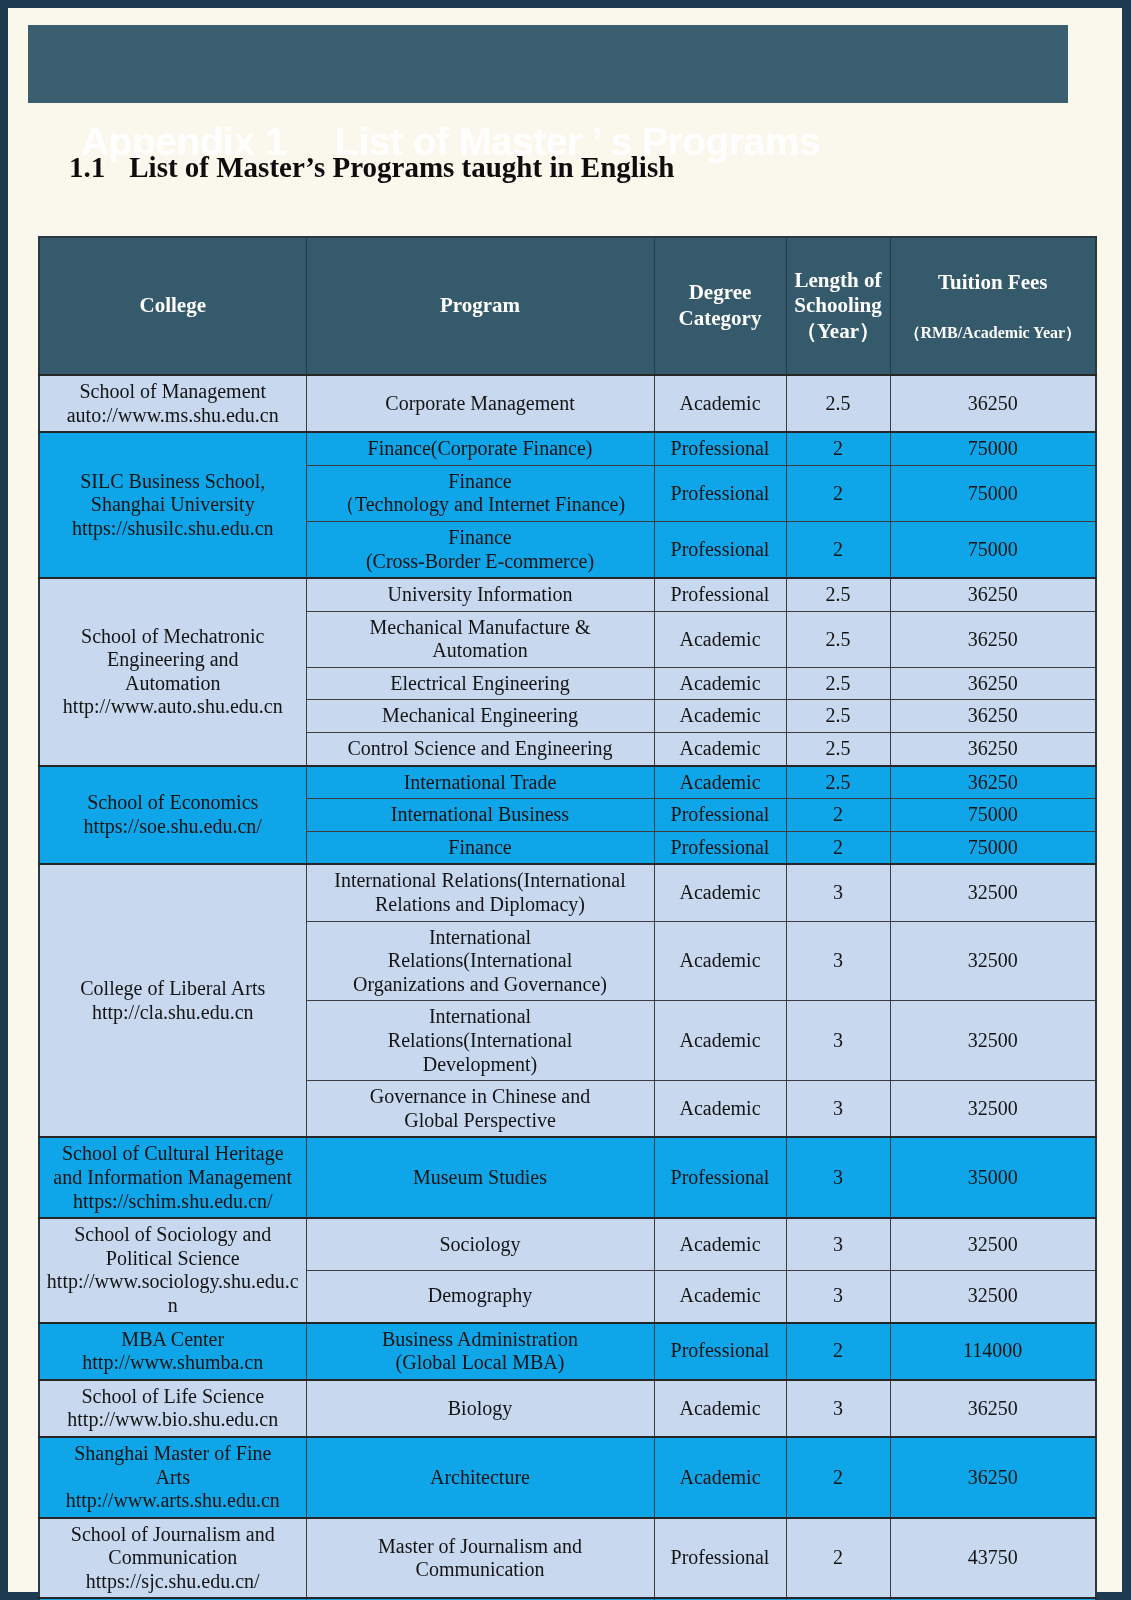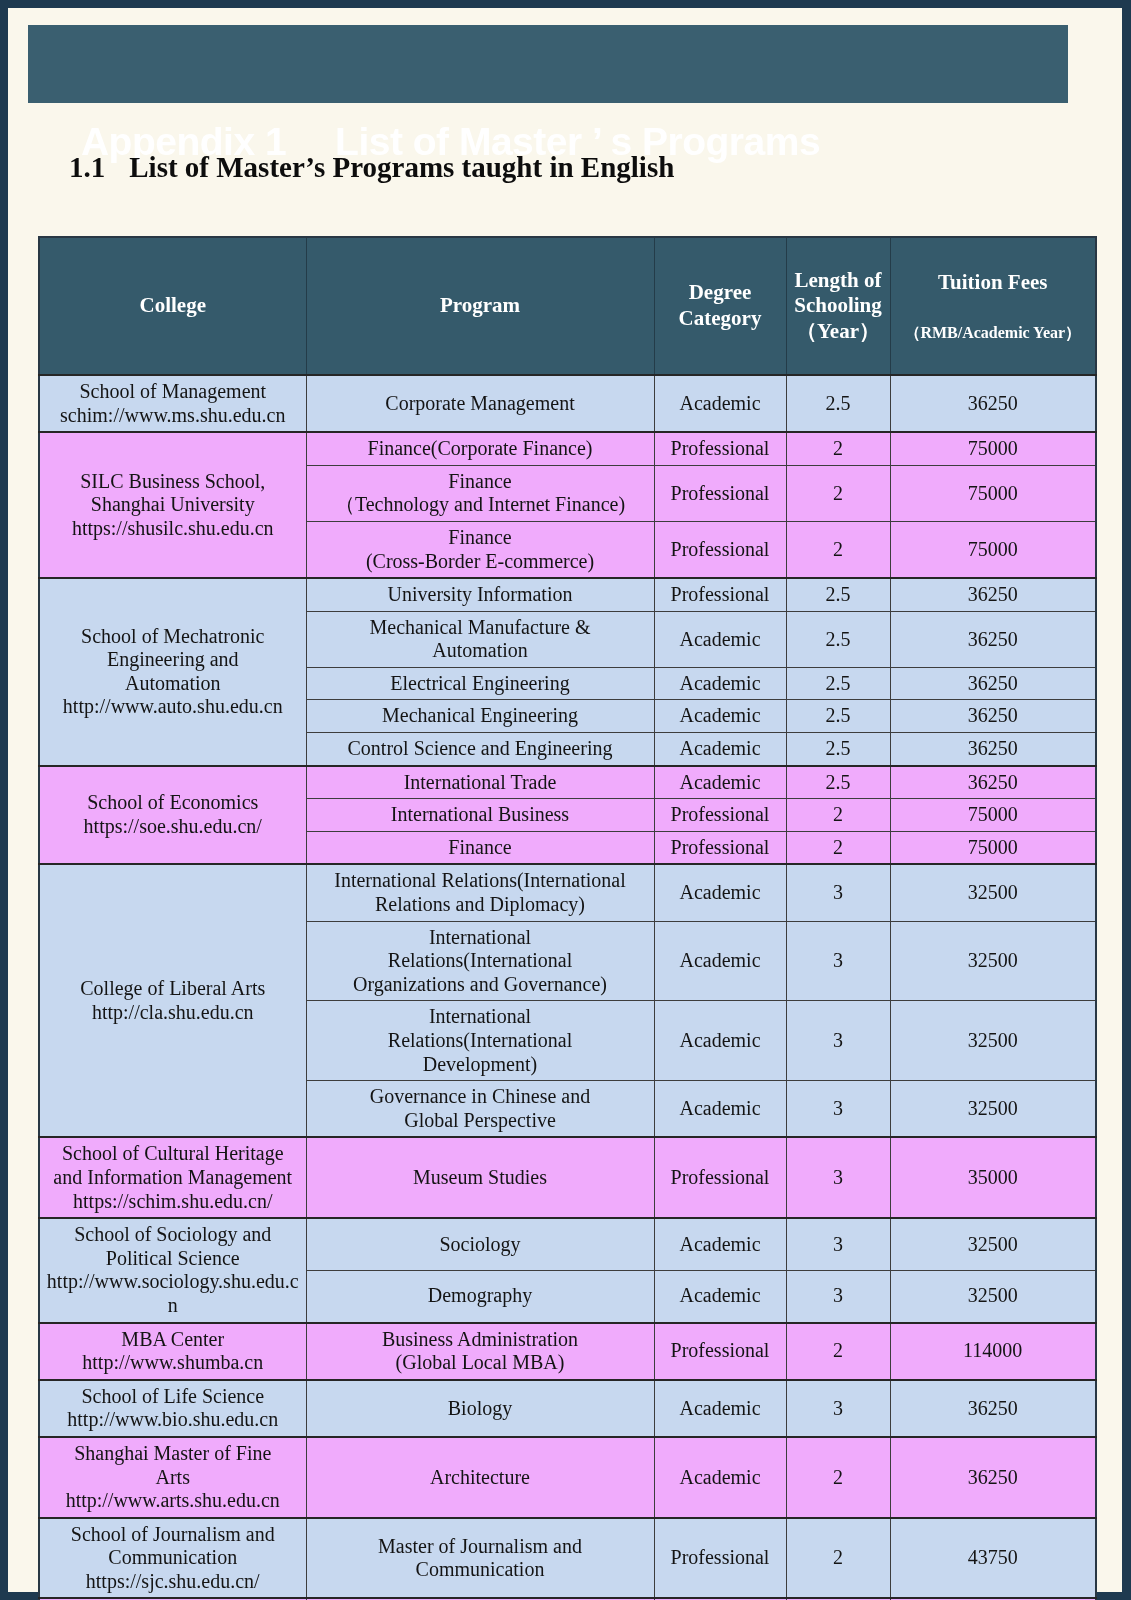--- a/index.html
+++ b/index.html
@@ -129,7 +129,7 @@
         <tr class="row-blue group-start">
           <td rowspan="1" class="col-college">
             <div class="college-name">School of Management</div>
-            <div class="college-url">schim://www.ms.shu.edu.cn</div>
+            <div class="college-url">auto://www.ms.shu.edu.cn</div>
           </td>
           <td class="col-program">Corporate Management</td>
           <td class="col-degree">Academic</td>

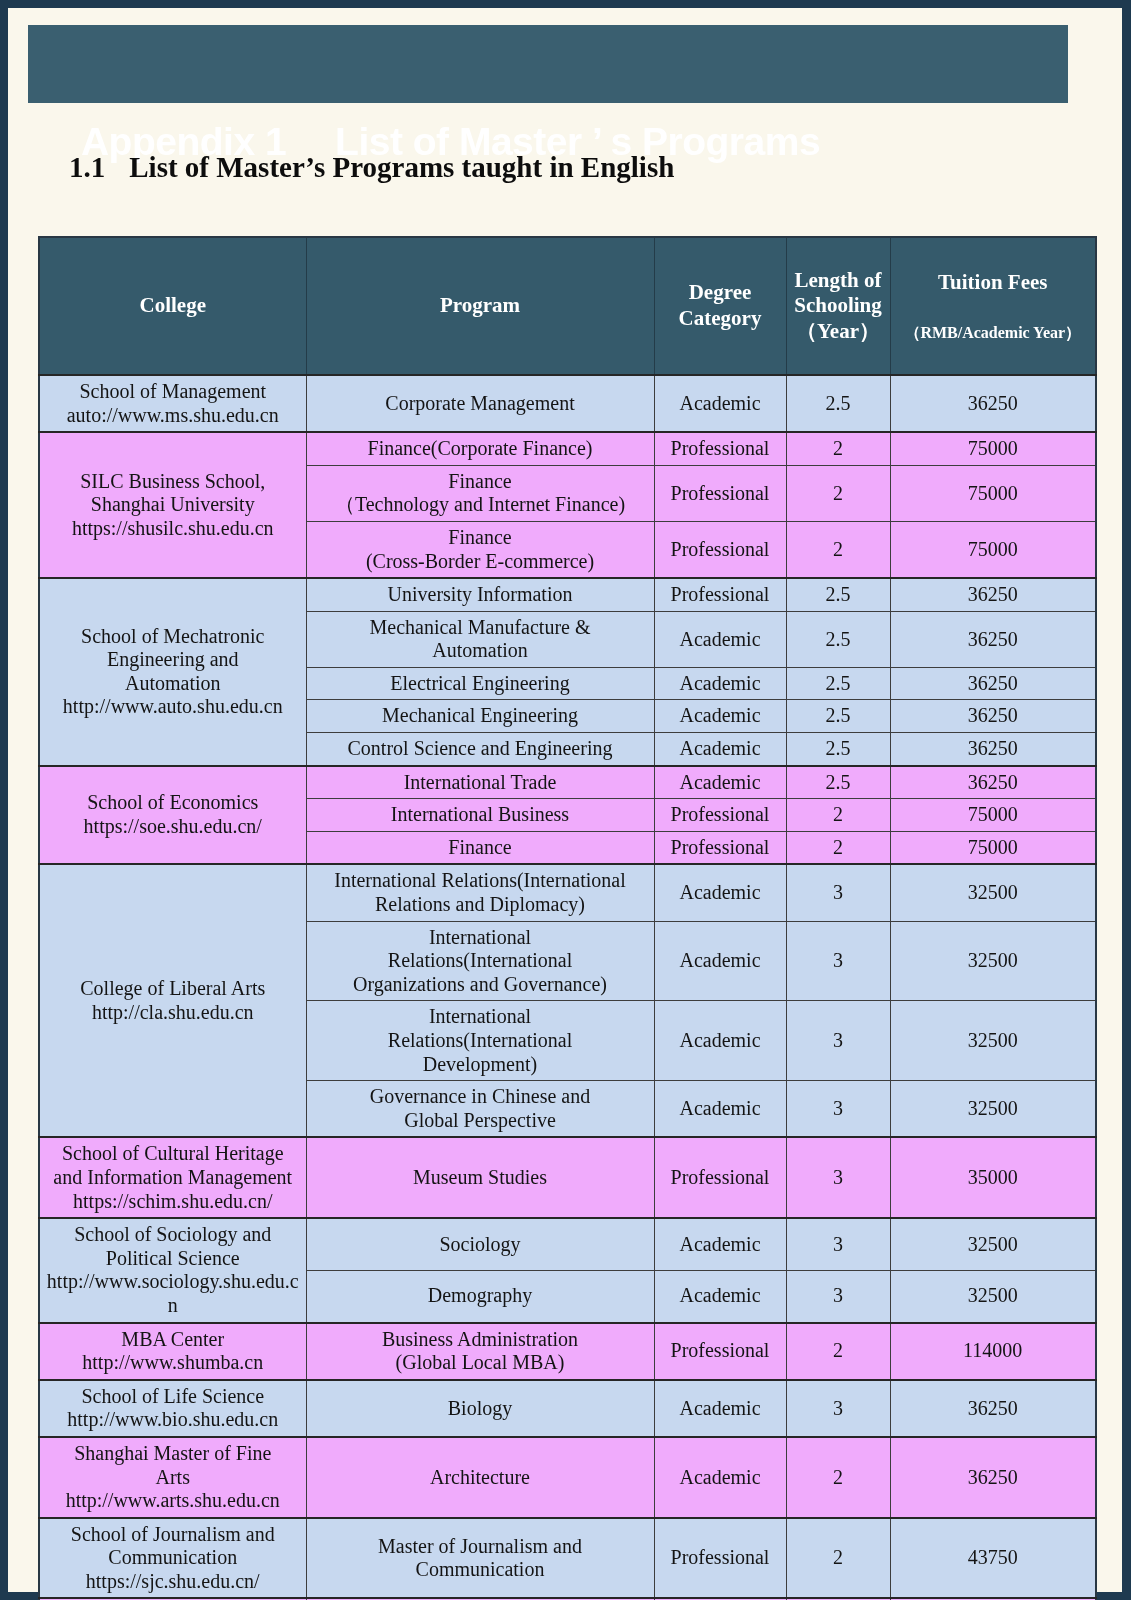--- a/index.html
+++ b/index.html
@@ -82,7 +82,7 @@
     padding: 4px 5px;
   }
   tr.row-blue td   { background: #c7d8ef; }
-  tr.row-orange td { background: #f0abfc; }
+  tr.row-orange td { background: #0ea5e9; }
   tr.group-start td { border-top: 2px solid #262626; }
   td.col-program { white-space: pre-line; margin-left: 37px; }
   .college-name { white-space: pre-line; text-align: center; }

